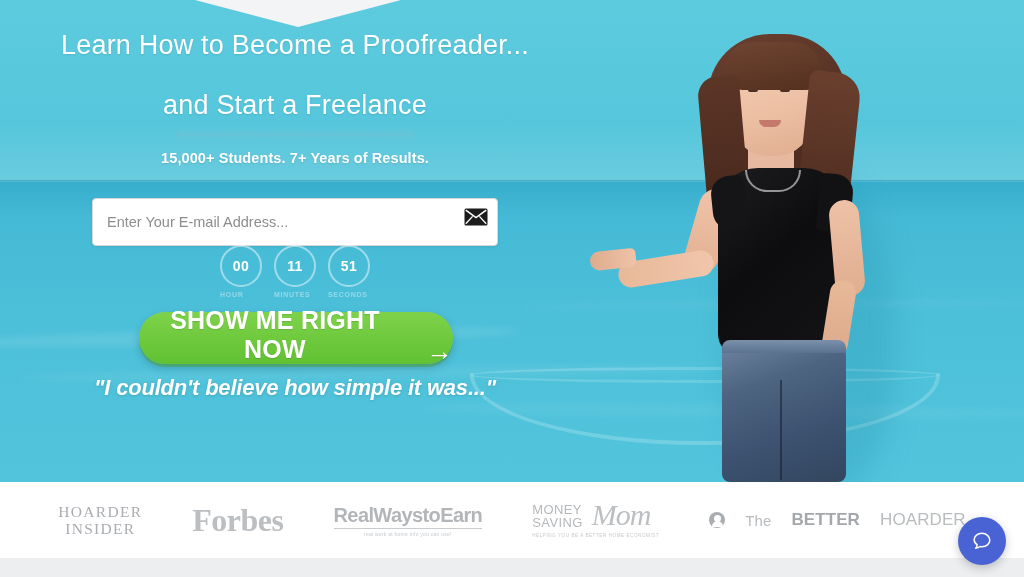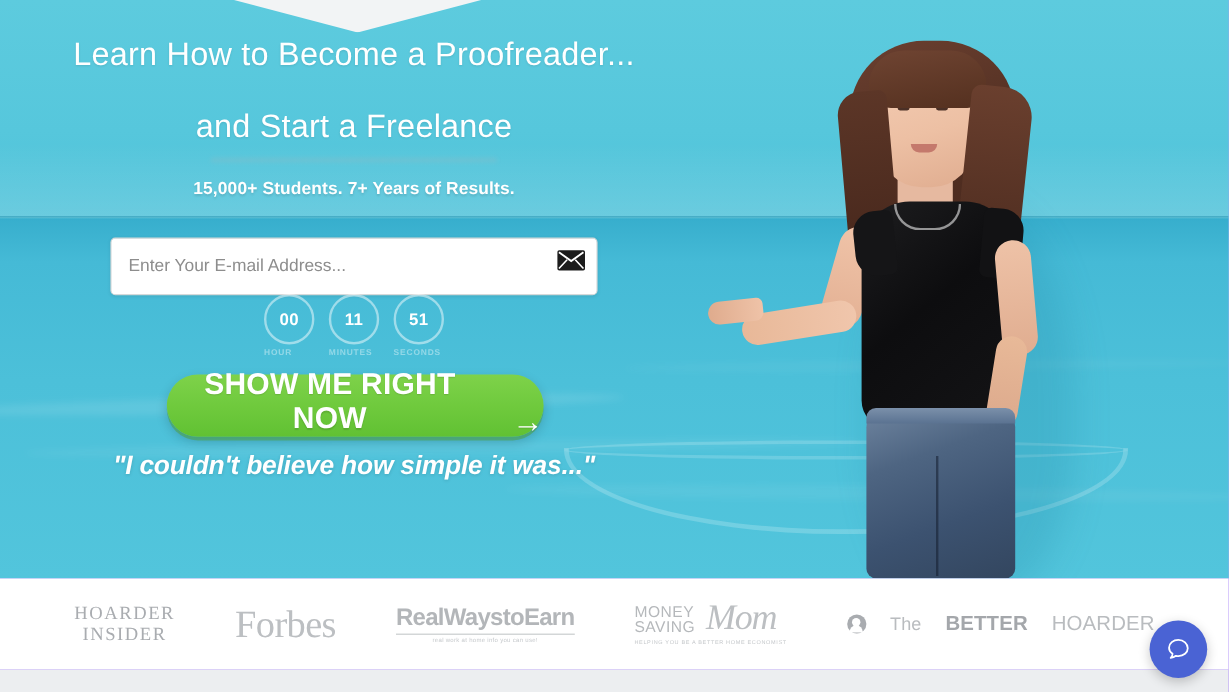--- a/index.html
+++ b/index.html
@@ -461,7 +461,7 @@
   .logo-forbes {
     font-family: "Liberation Serif", serif;
     font-size: 32px;
-    font-weight: normal;
+    font-weight: bold;
     color: #bcbfc2;
     letter-spacing: -0.5px;
   }

